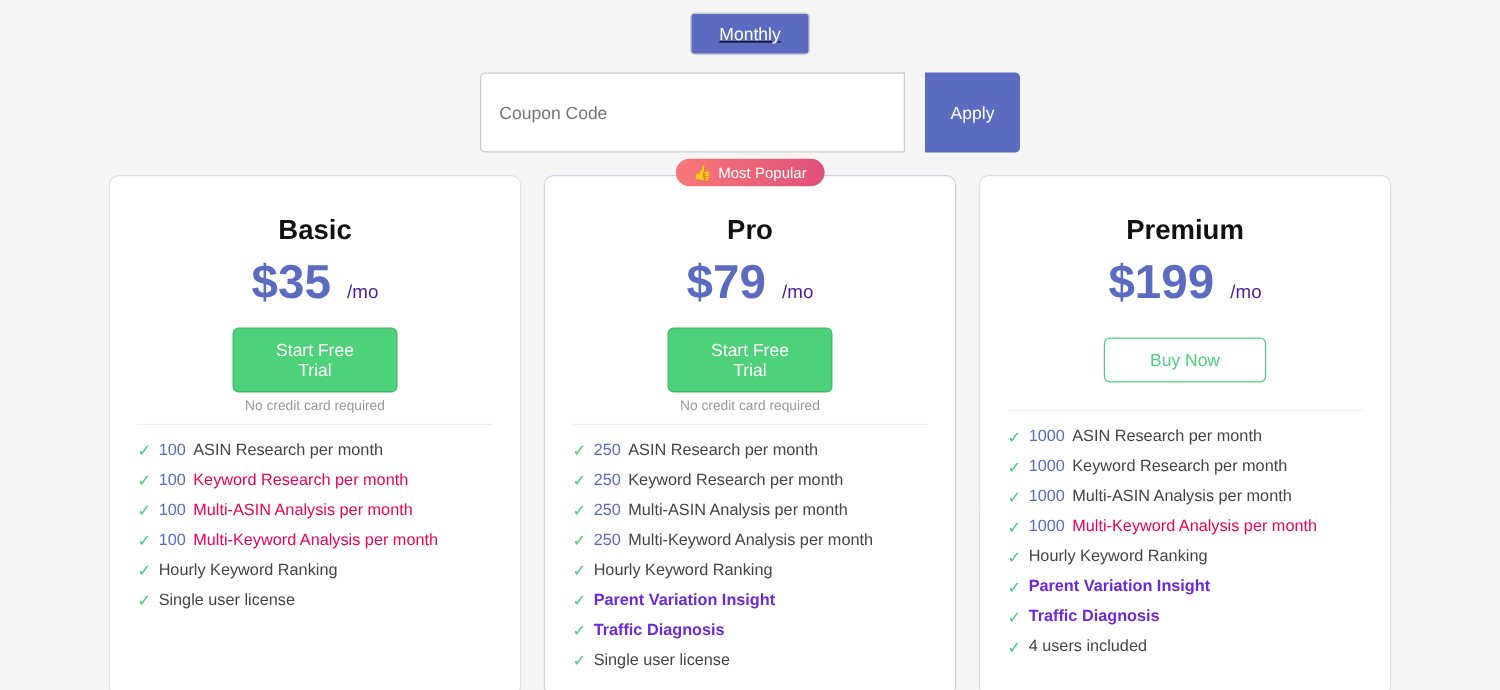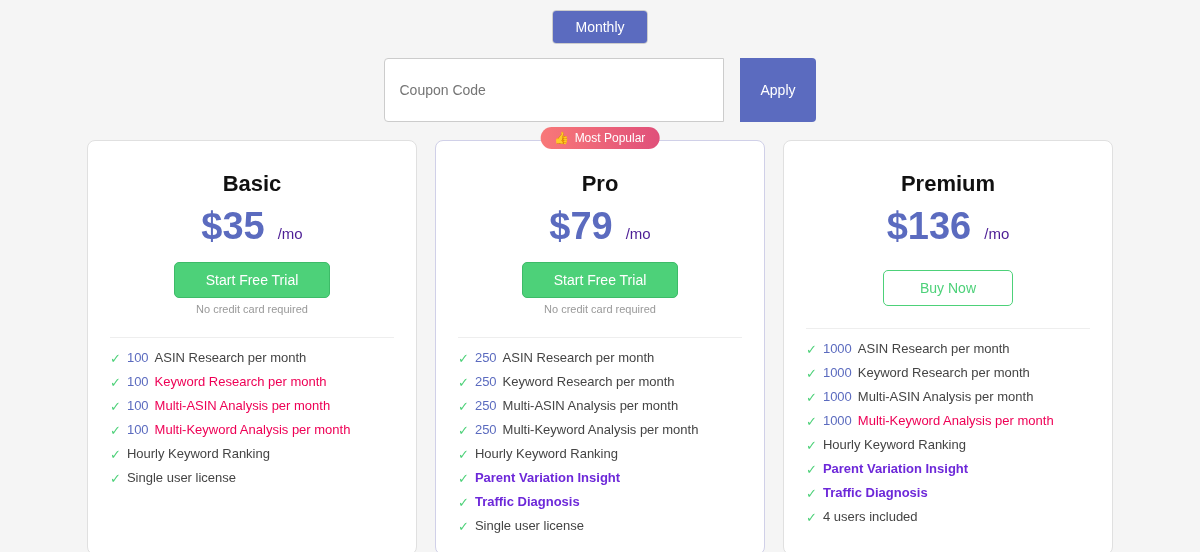--- a/index.html
+++ b/index.html
@@ -21,6 +21,7 @@
       overflow: hidden;
       margin-bottom: 14px;
       background: #1d4ed8;
+      text-decoration: underline;
     }
     .toggle-btn {
       padding: 8px 22px;

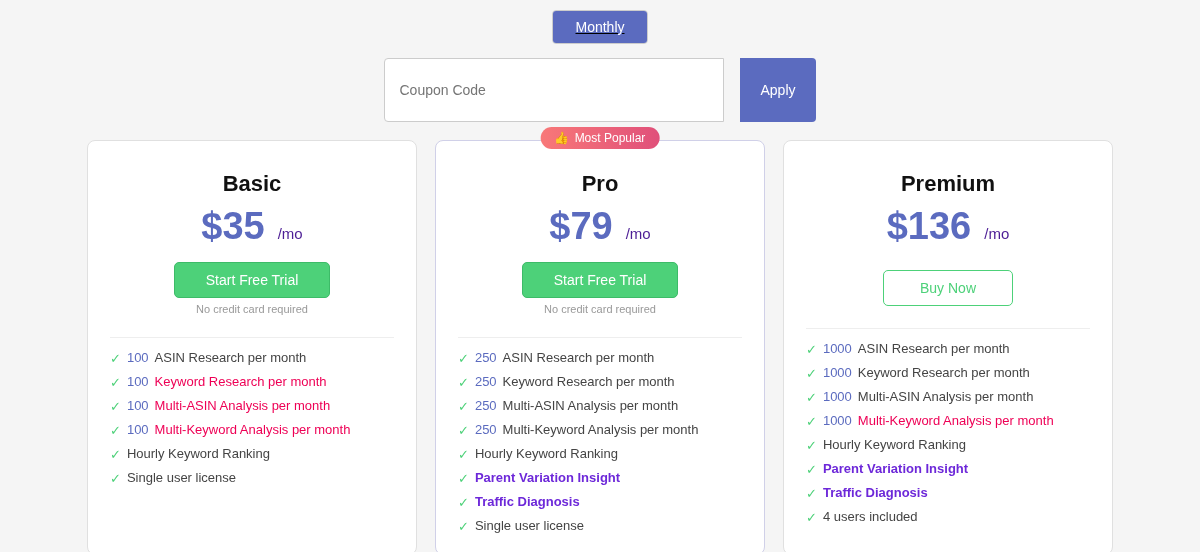--- a/index.html
+++ b/index.html
@@ -308,7 +308,7 @@
 
     <div class="card-title">Premium</div>
     <div class="card-price">
-      <span>$136</span>
+      <span>$199</span>
       <span class="mo">/mo</span>
     </div>
     <button class="buy-btn">Buy Now</button>

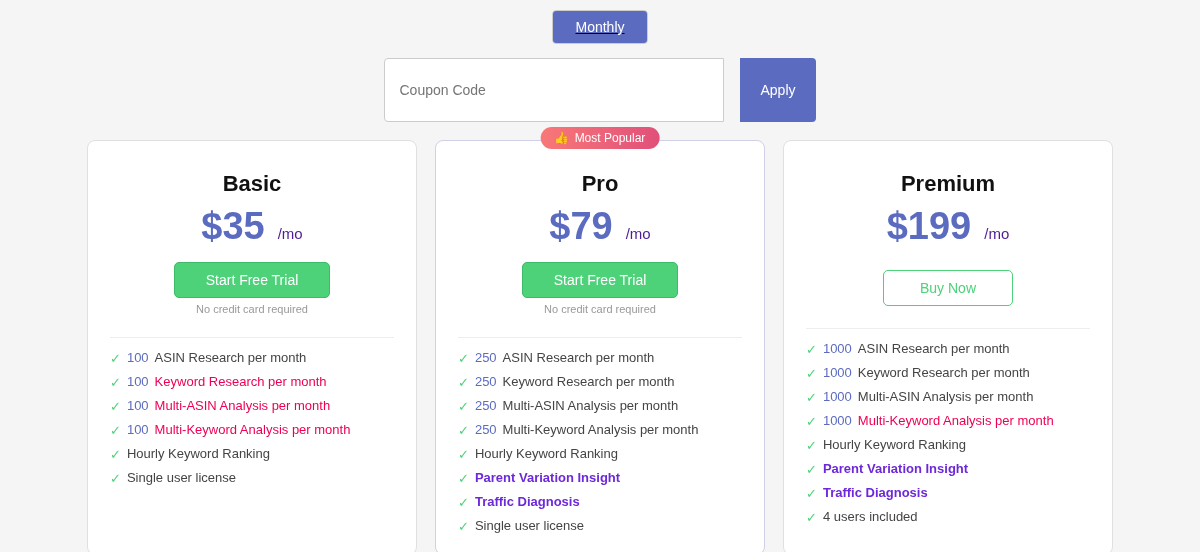--- a/index.html
+++ b/index.html
@@ -117,7 +117,7 @@
       padding: 9px 22px;
       font-size: 14px;
       cursor: pointer;
-      width: 156px;
+      width: 132px;
       text-align: center;
     }
     .buy-btn {

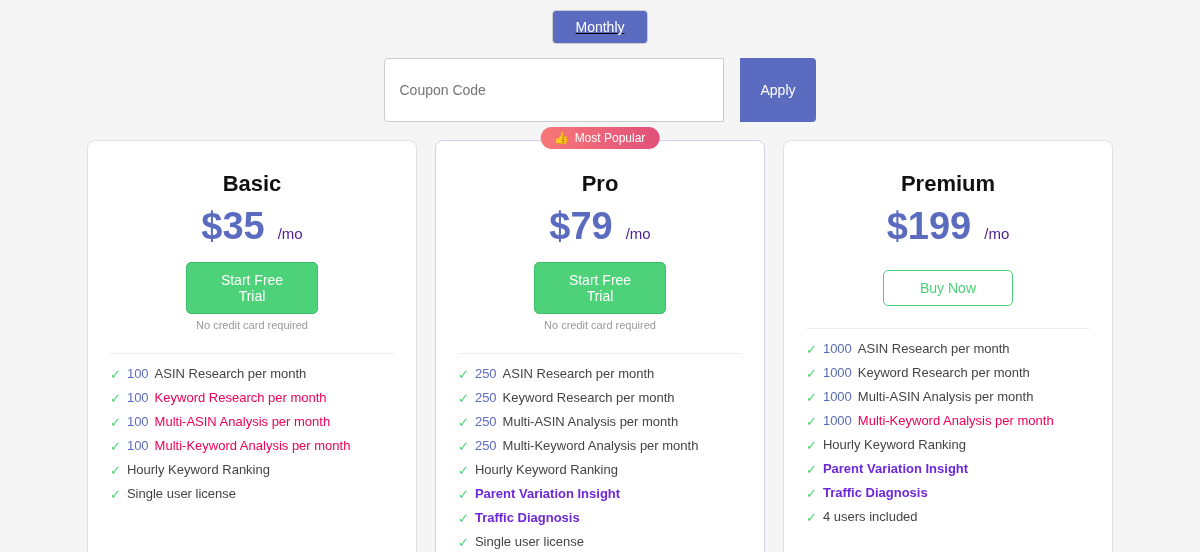--- a/index.html
+++ b/index.html
@@ -137,7 +137,6 @@
       font-size: 11px;
       color: #999;
       margin-top: 5px;
-      margin-bottom: 14px;
     }
 
     .divider {

